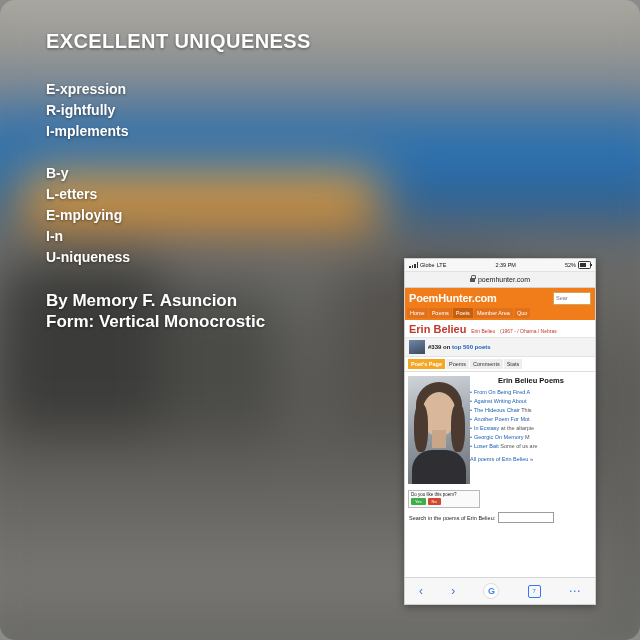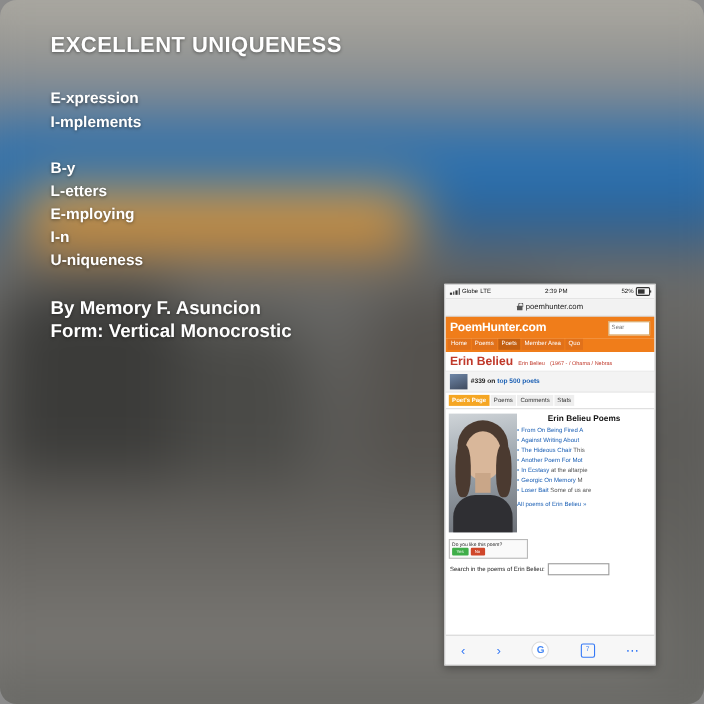--- a/index.html
+++ b/index.html
@@ -488,6 +488,7 @@
 
     <div>
       <div class="line">E-xpression</div>
+      <div class="line">R-ightfully</div>
       <div class="line">I-mplements</div>
     </div>
 

